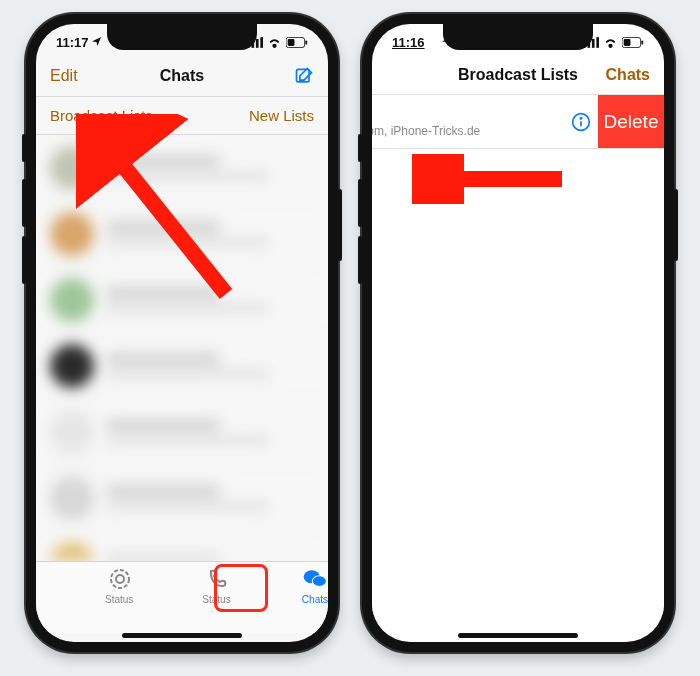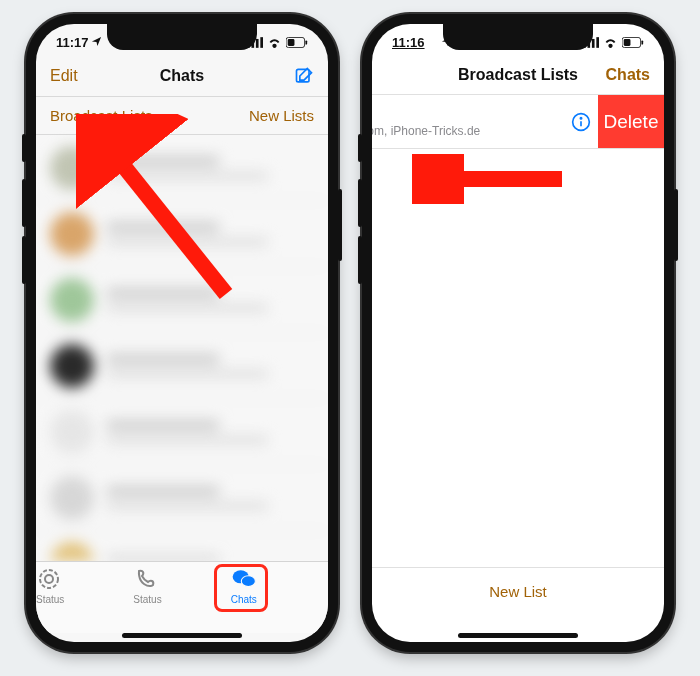--- a/index.html
+++ b/index.html
@@ -108,7 +108,7 @@
     flex:1;
     display:flex;
     flex-direction: column;
-    align-items:flex-start;
+    align-items:flex-end;
     gap:2px;
     font-size: 10px;
     color: #888;

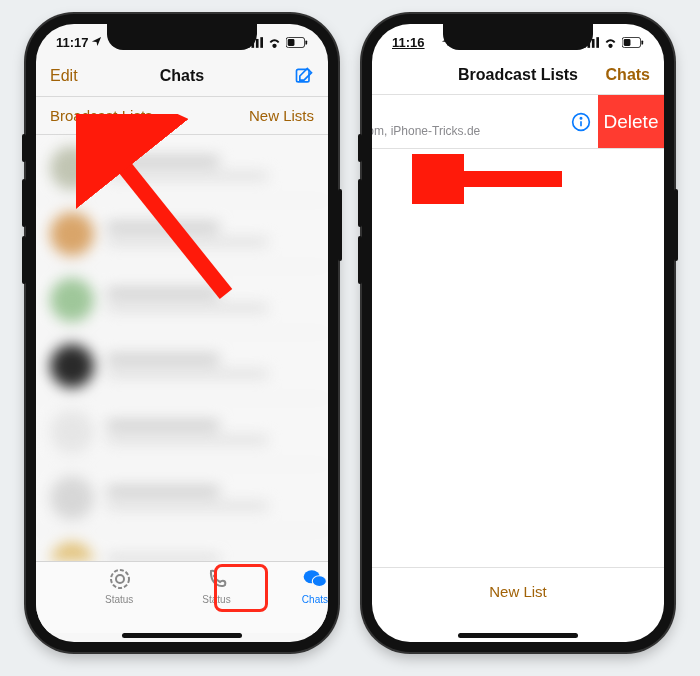--- a/index.html
+++ b/index.html
@@ -385,9 +385,6 @@
 
     <div class="blank"></div>
 
-    <div class="bottom-action ios-link">
-      <span>New List</span>
-    </div>
     <div style="height:18px"></div>
     <div class="home-ind"></div>
 

